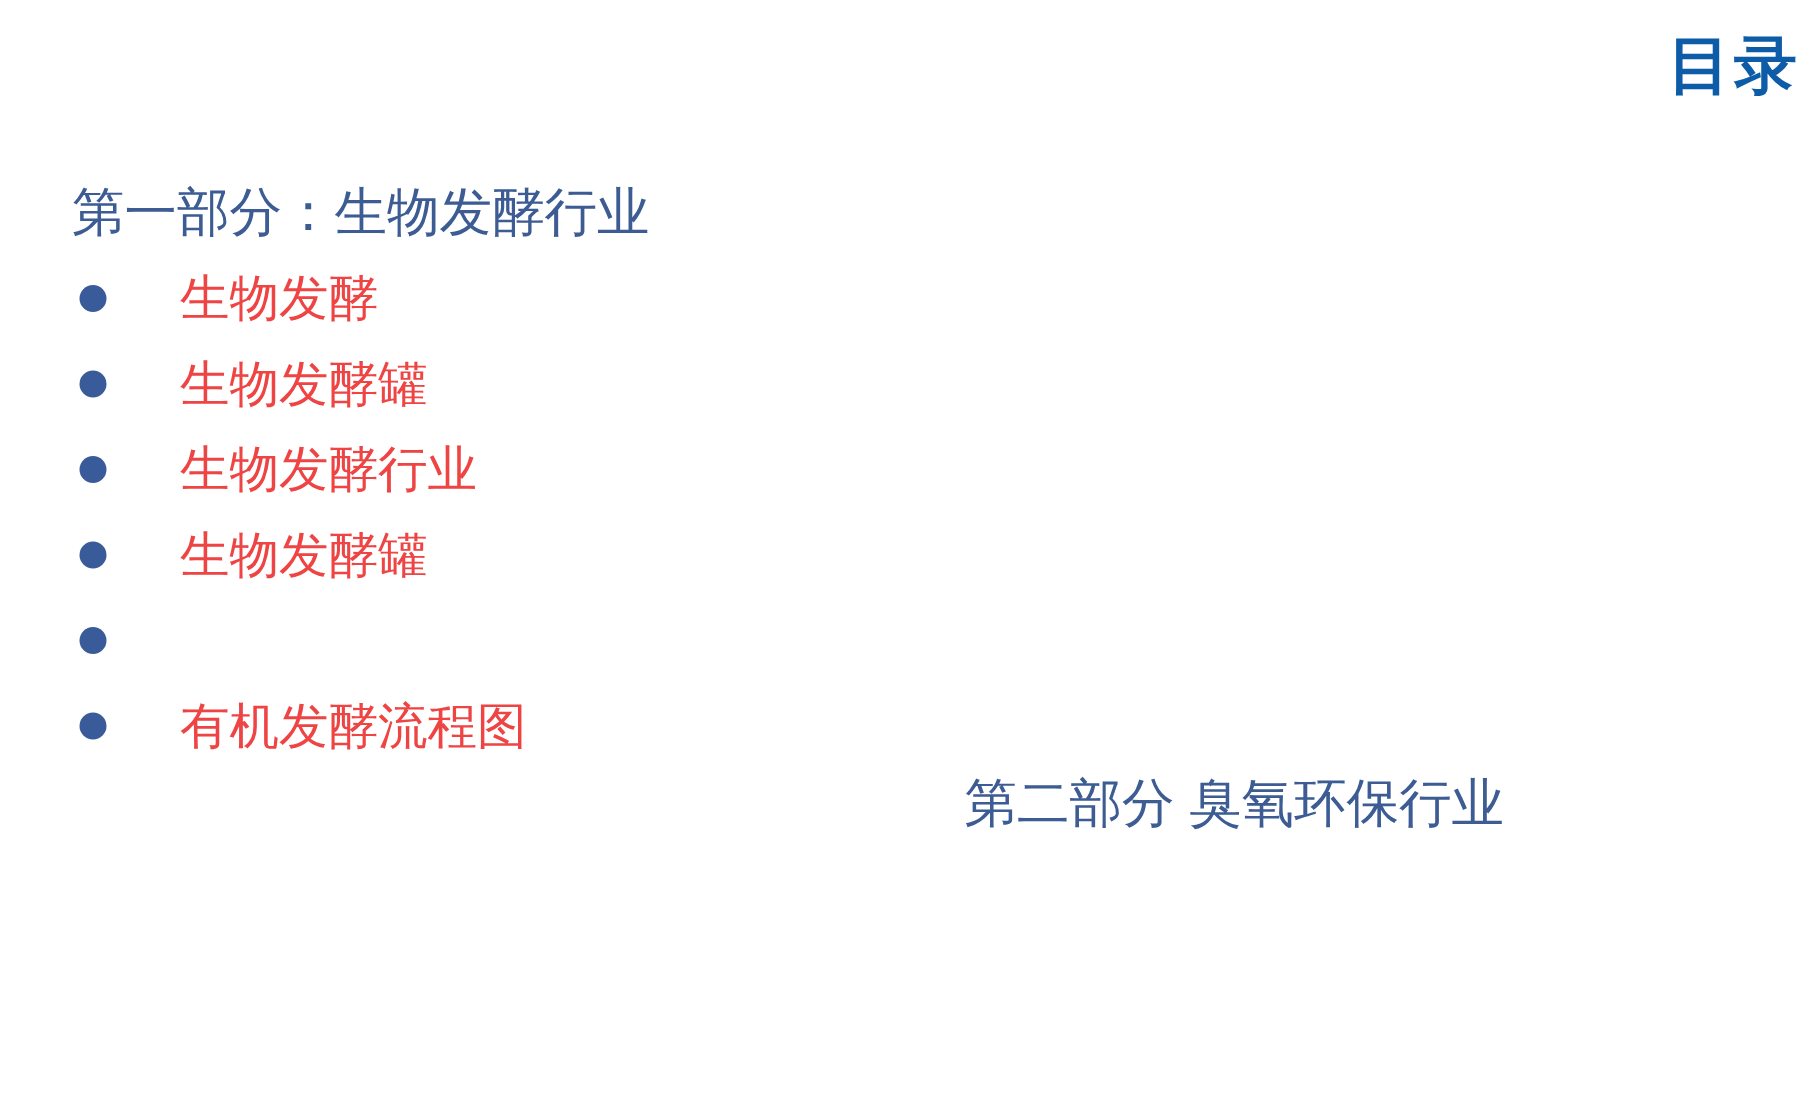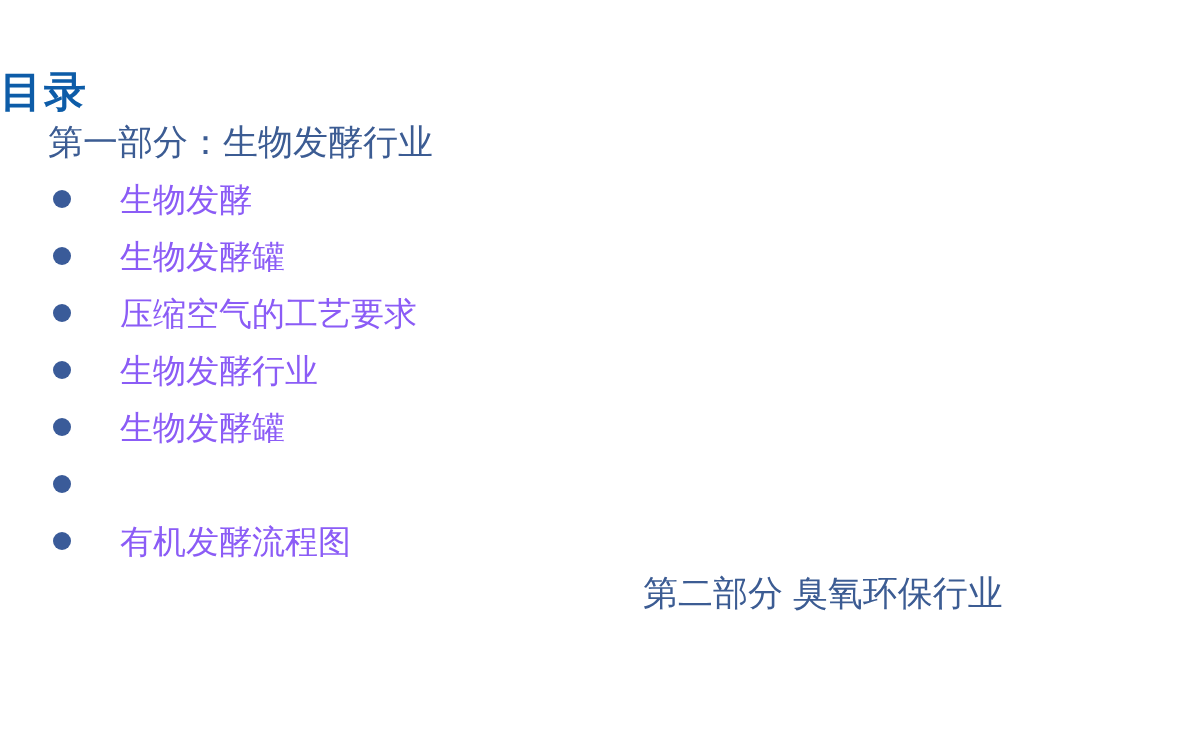--- a/index.html
+++ b/index.html
@@ -28,13 +28,12 @@
     top: 18px;
     left: 0;
     width: 1200px;
-    text-align: left;
+    text-align: right;
     font-size: 42px;
     line-height: 52px;
     font-weight: bold;
     color: #0d5ca8;
     letter-spacing: 2px;
-    margin-top: 48px;
   }
 
   

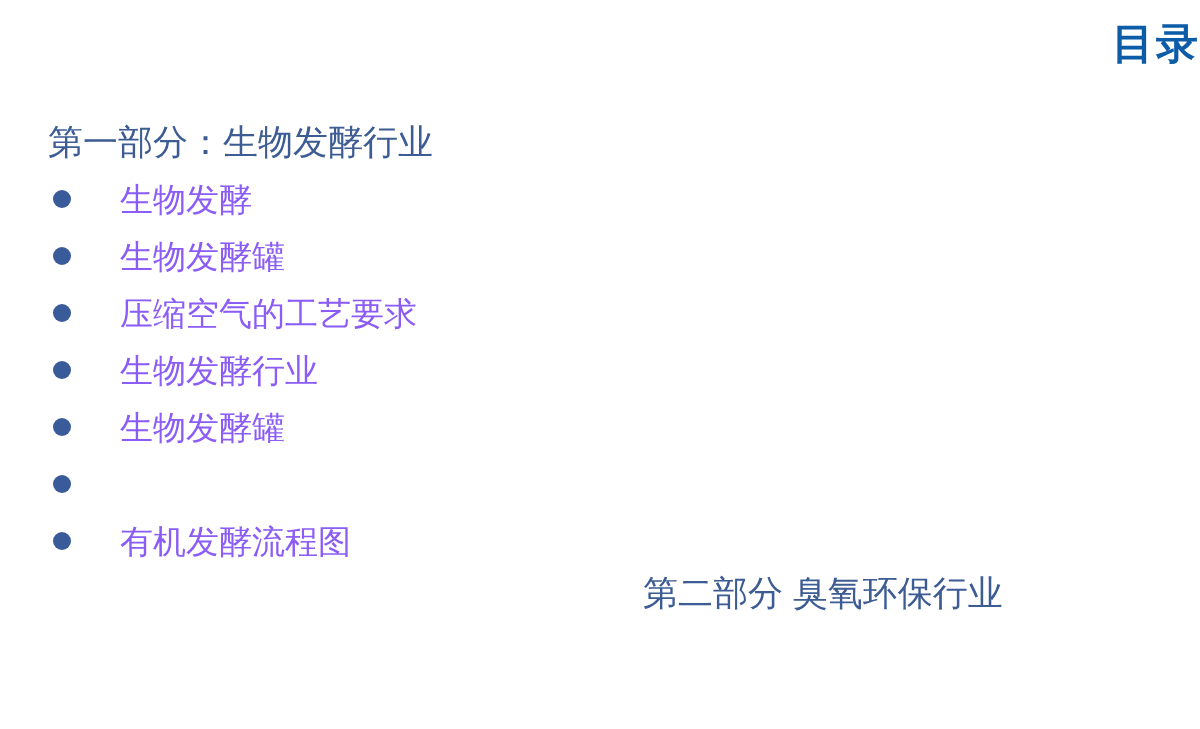--- a/index.html
+++ b/index.html
@@ -91,7 +91,7 @@
     display: inline-block;
     padding-left: 72px;
     font-size: 33px;
-    color: #8b5cf6;
+    color: #ef4444;
     vertical-align: middle;
     line-height: 57px;
   }

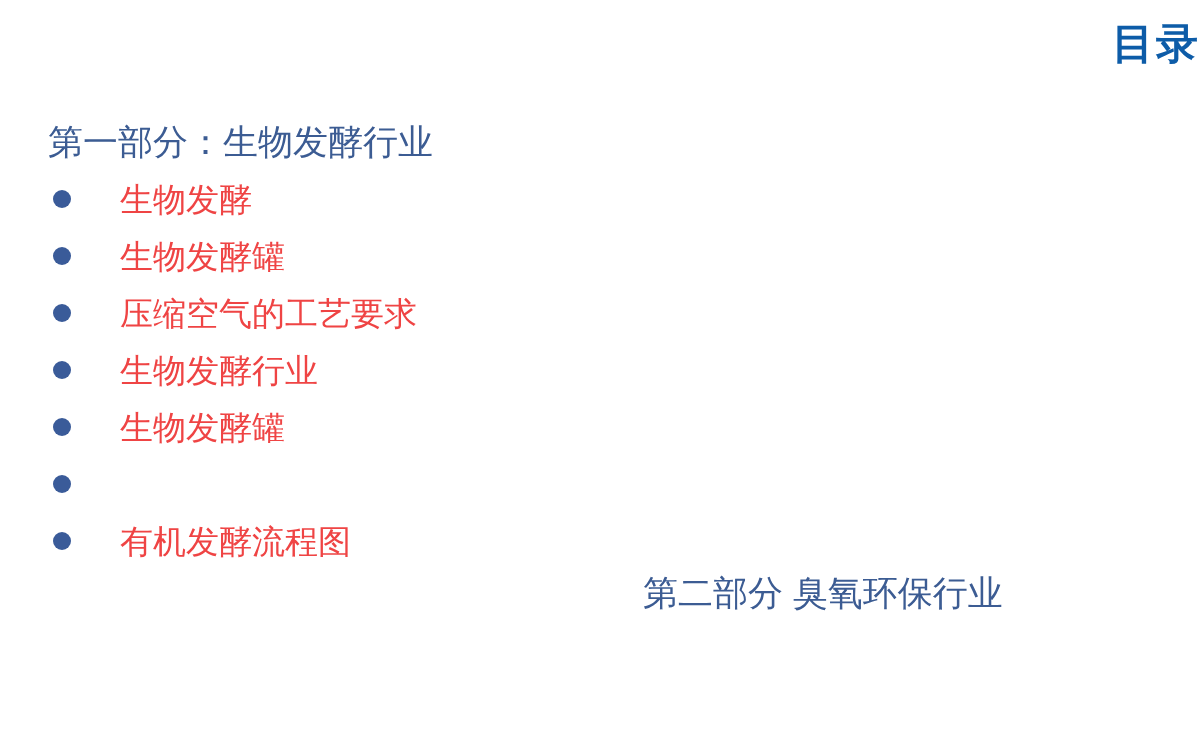--- a/index.html
+++ b/index.html
@@ -118,10 +118,6 @@
         </li>
         <li class="toc-item">
           <span class="bullet-icon"></span>
-          <span class="item-label">压缩空气的工艺要求</span>
-        </li>
-        <li class="toc-item">
-          <span class="bullet-icon"></span>
           <span class="item-label">生物发酵行业</span>
         </li>
         <li class="toc-item">

